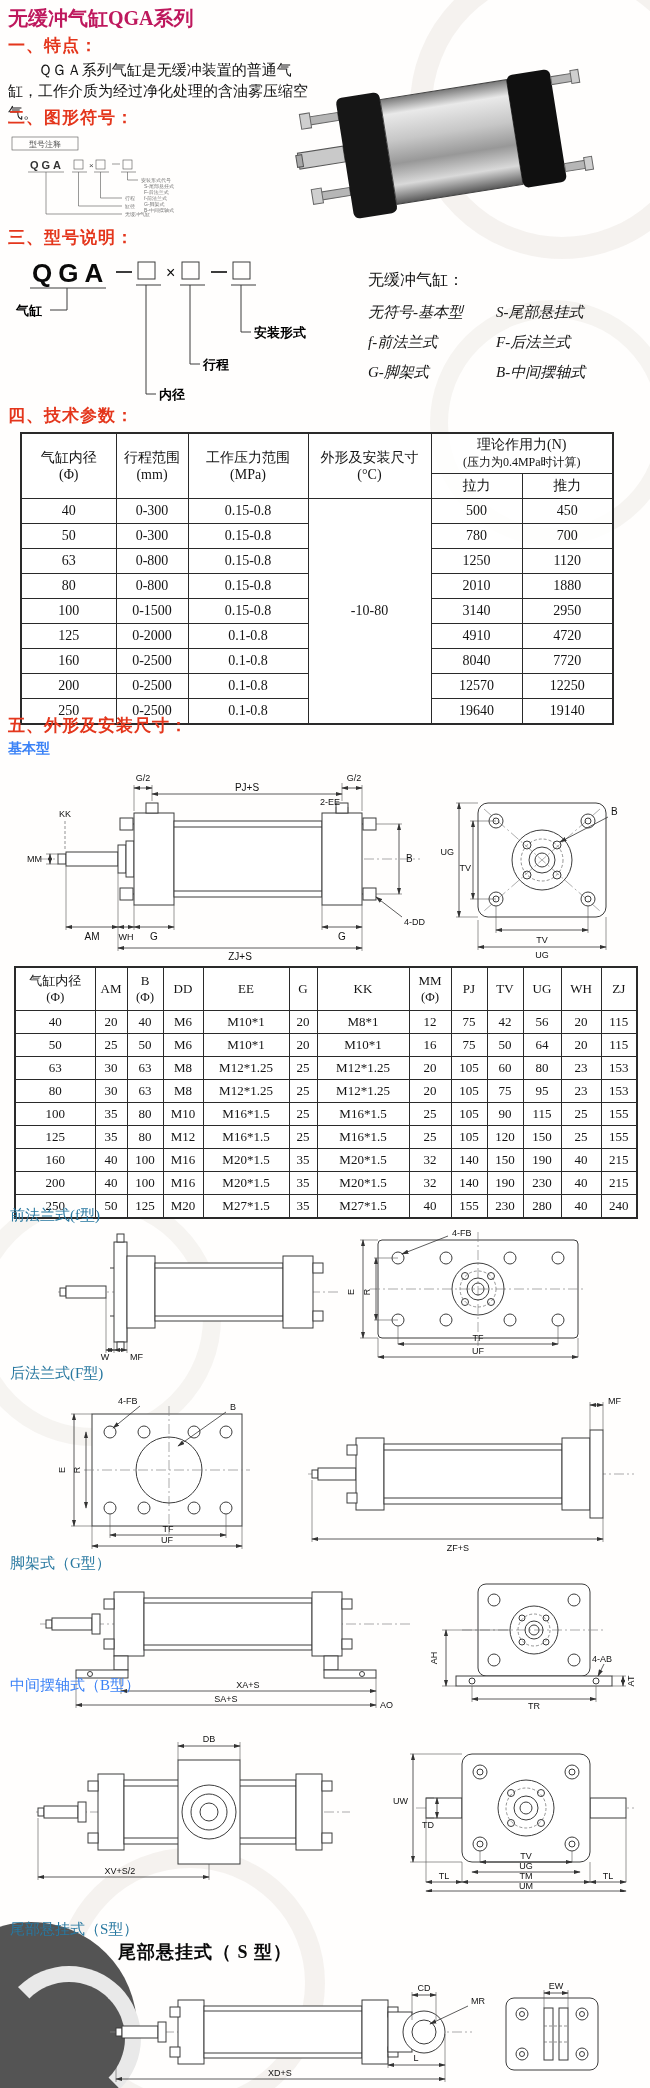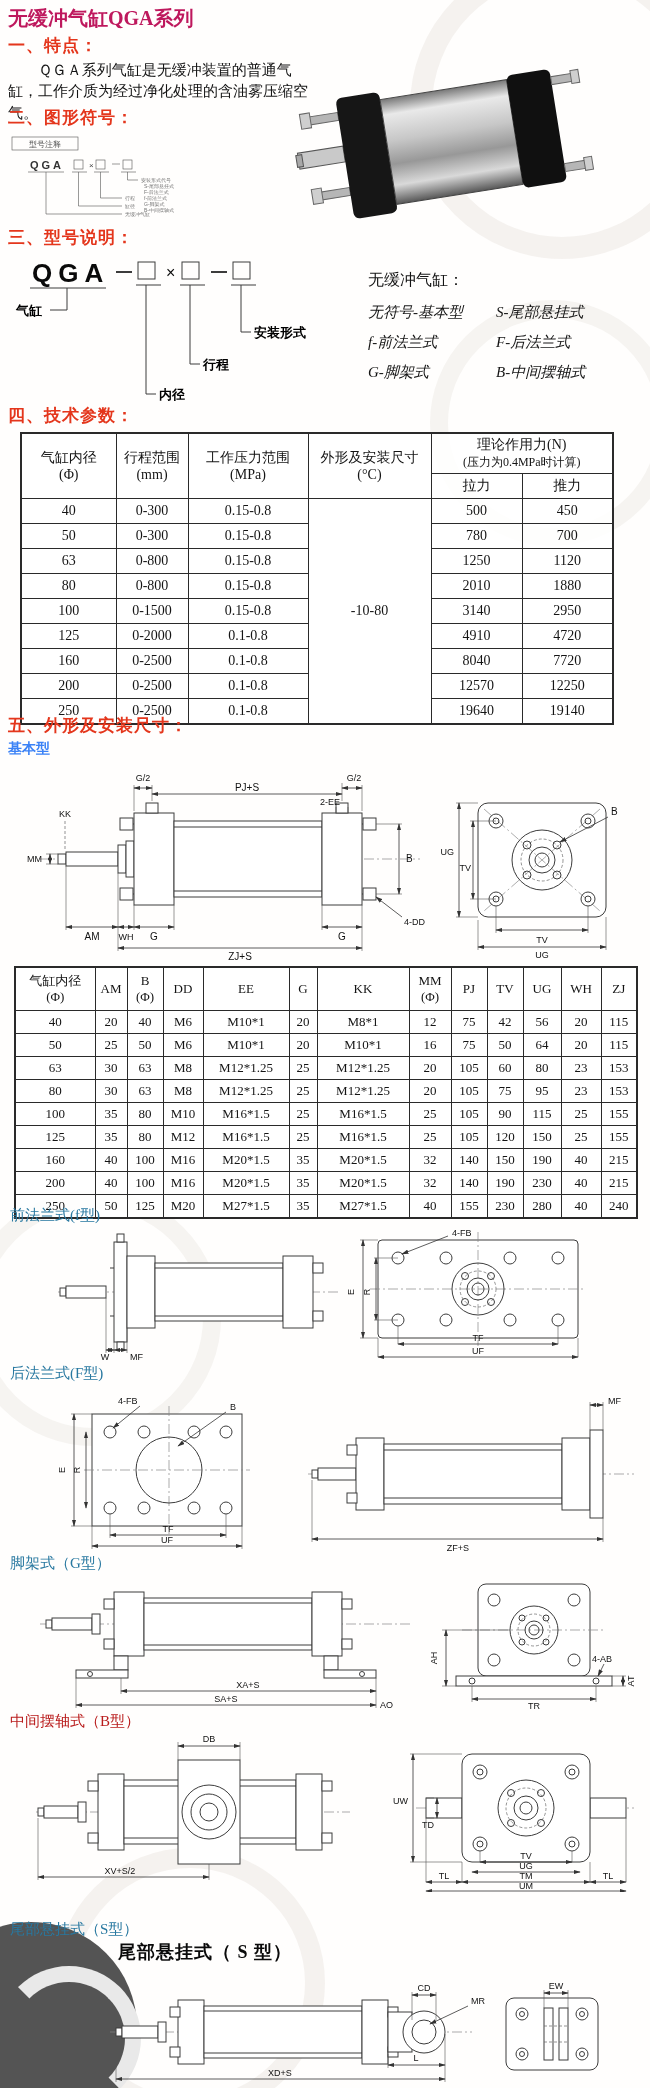--- a/index.html
+++ b/index.html
@@ -703,7 +703,7 @@
     </g>
   </svg>
 
-  <div class="abs h-blue" style="top:1712px;color:#b91c1c">中间摆轴式（B型）</div>
+  <div class="abs h-blue" style="top:1676px;color:#3b82f6">中间摆轴式（B型）</div>
   <svg class="abs" style="left:10px;top:1732px" width="630" height="160" viewBox="0 0 630 160">
     <g>
       <path class="cl" d="M26 80 H340"></path>

